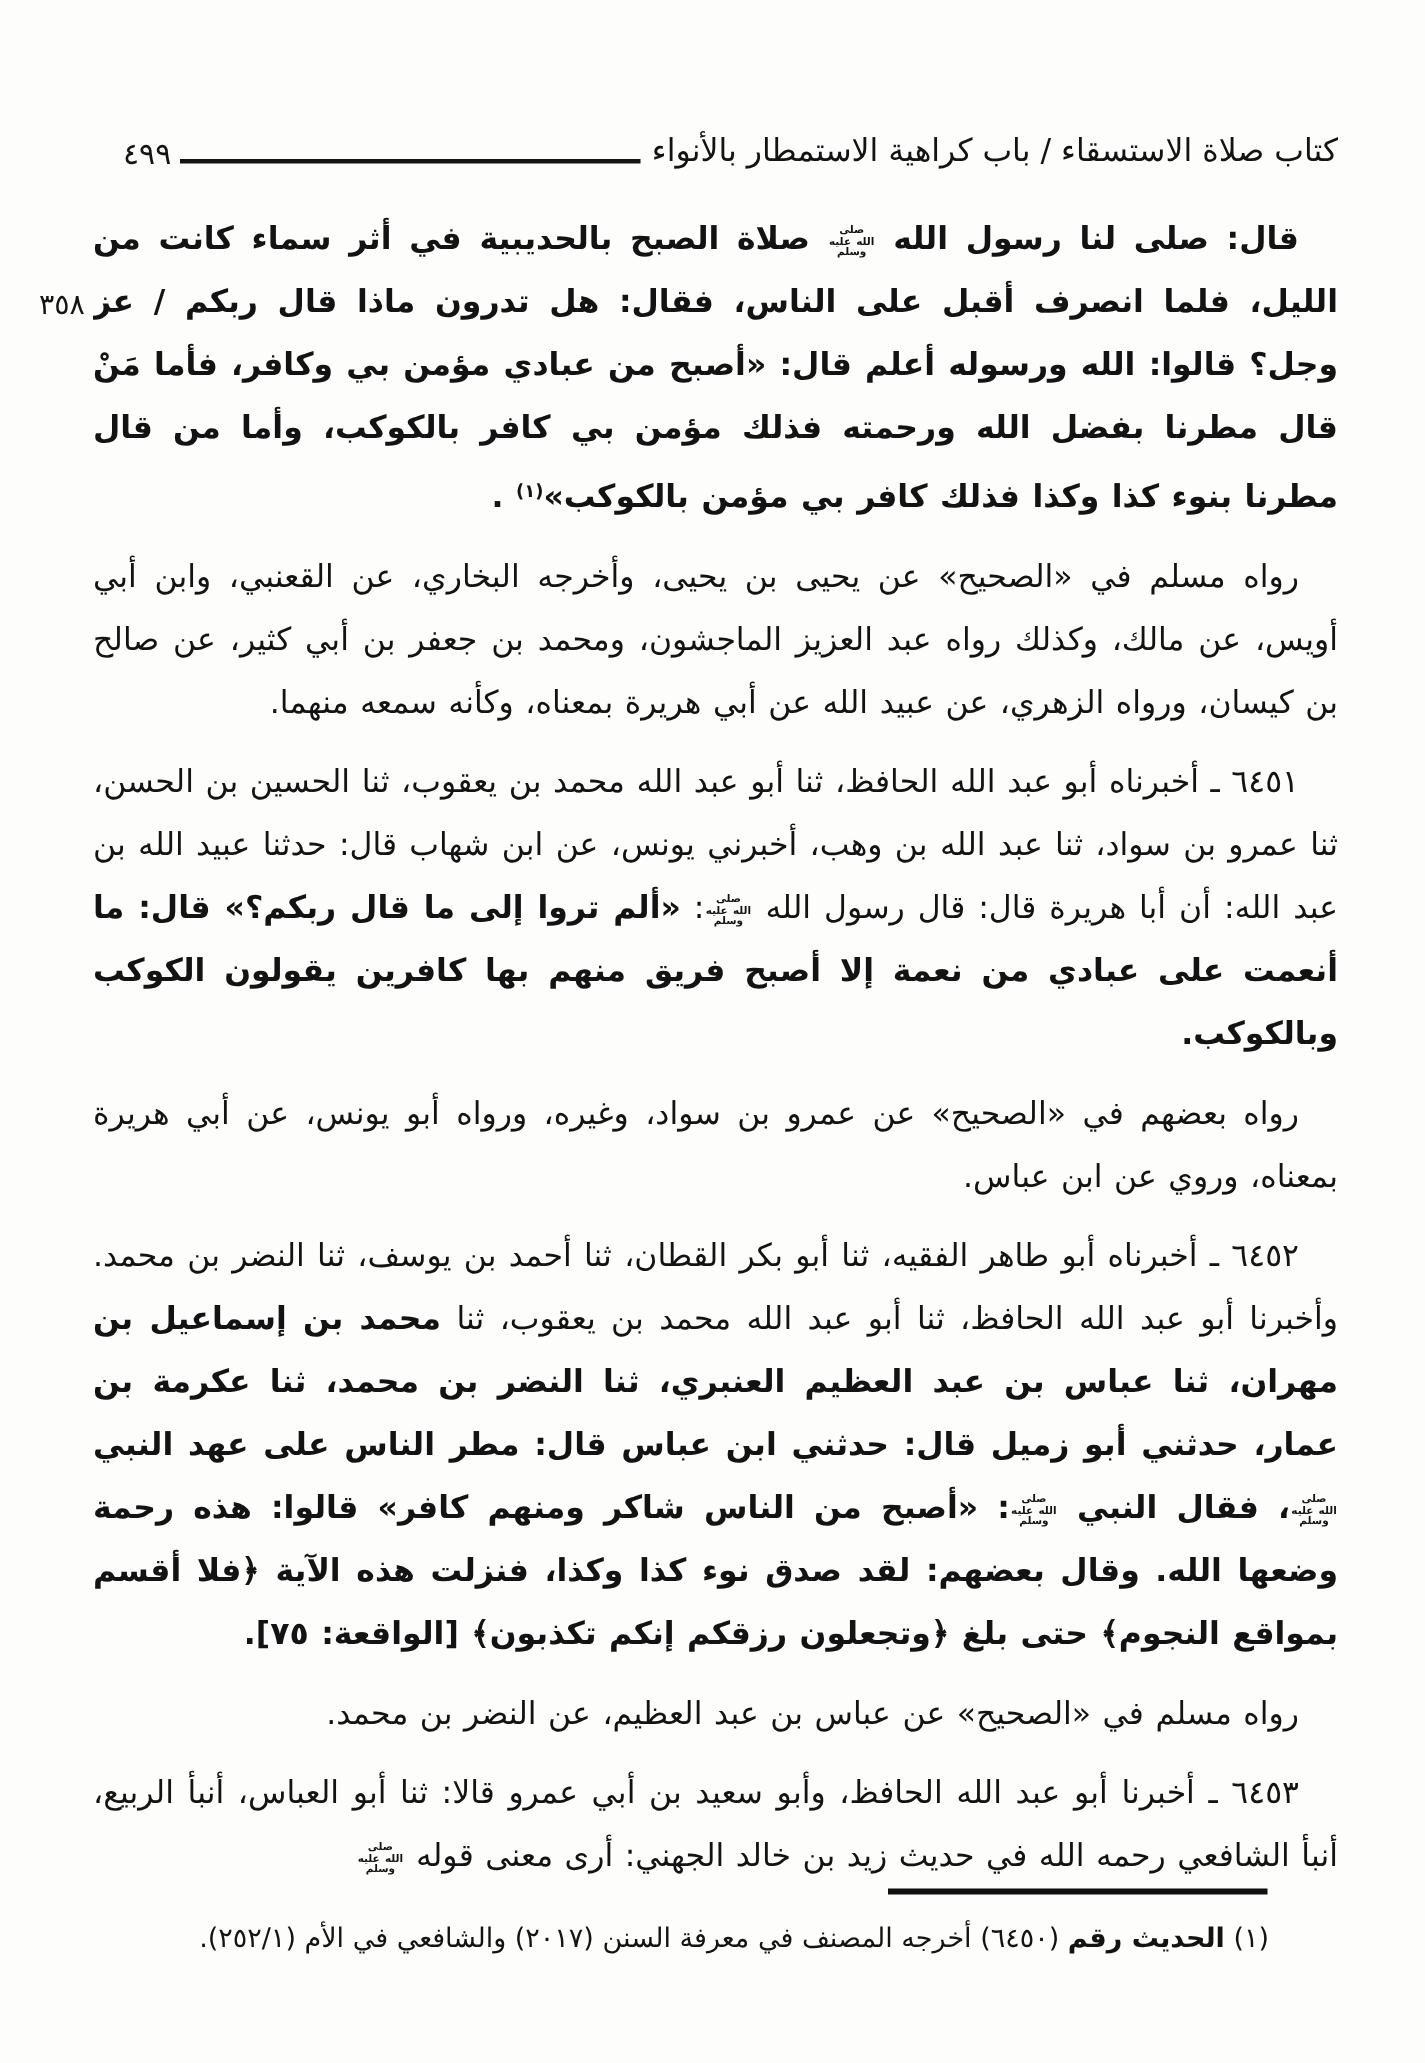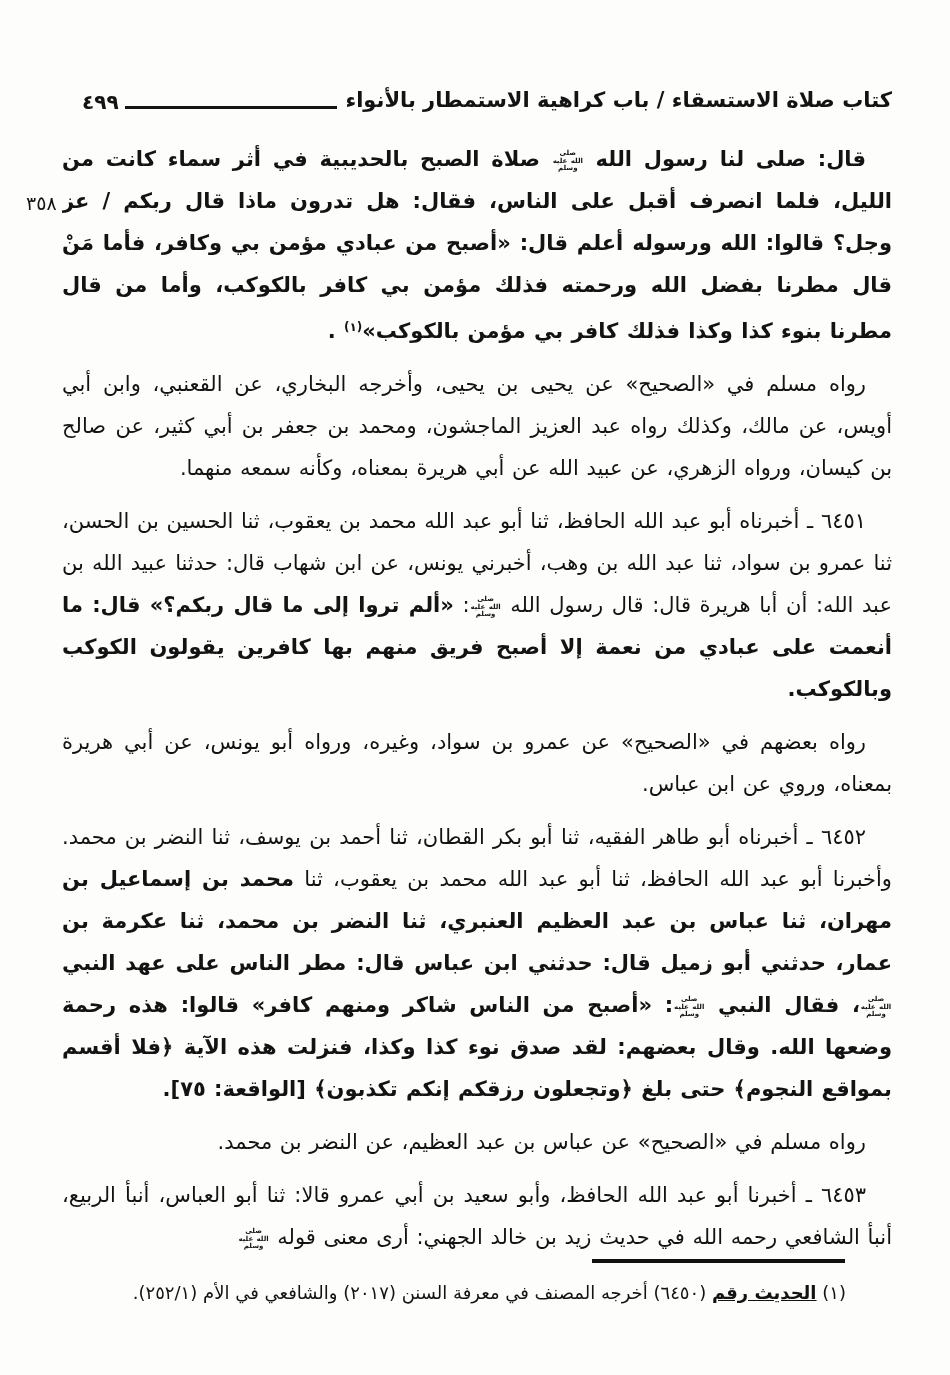--- a/index.html
+++ b/index.html
@@ -30,7 +30,7 @@
     margin:14px 8px 0 6px;
   }
   .runhead .pagenum{
-    font-weight:bold;font-size:20px;
+    font-weight:normal;font-size:20px;
     margin-top:4px;
   }
   

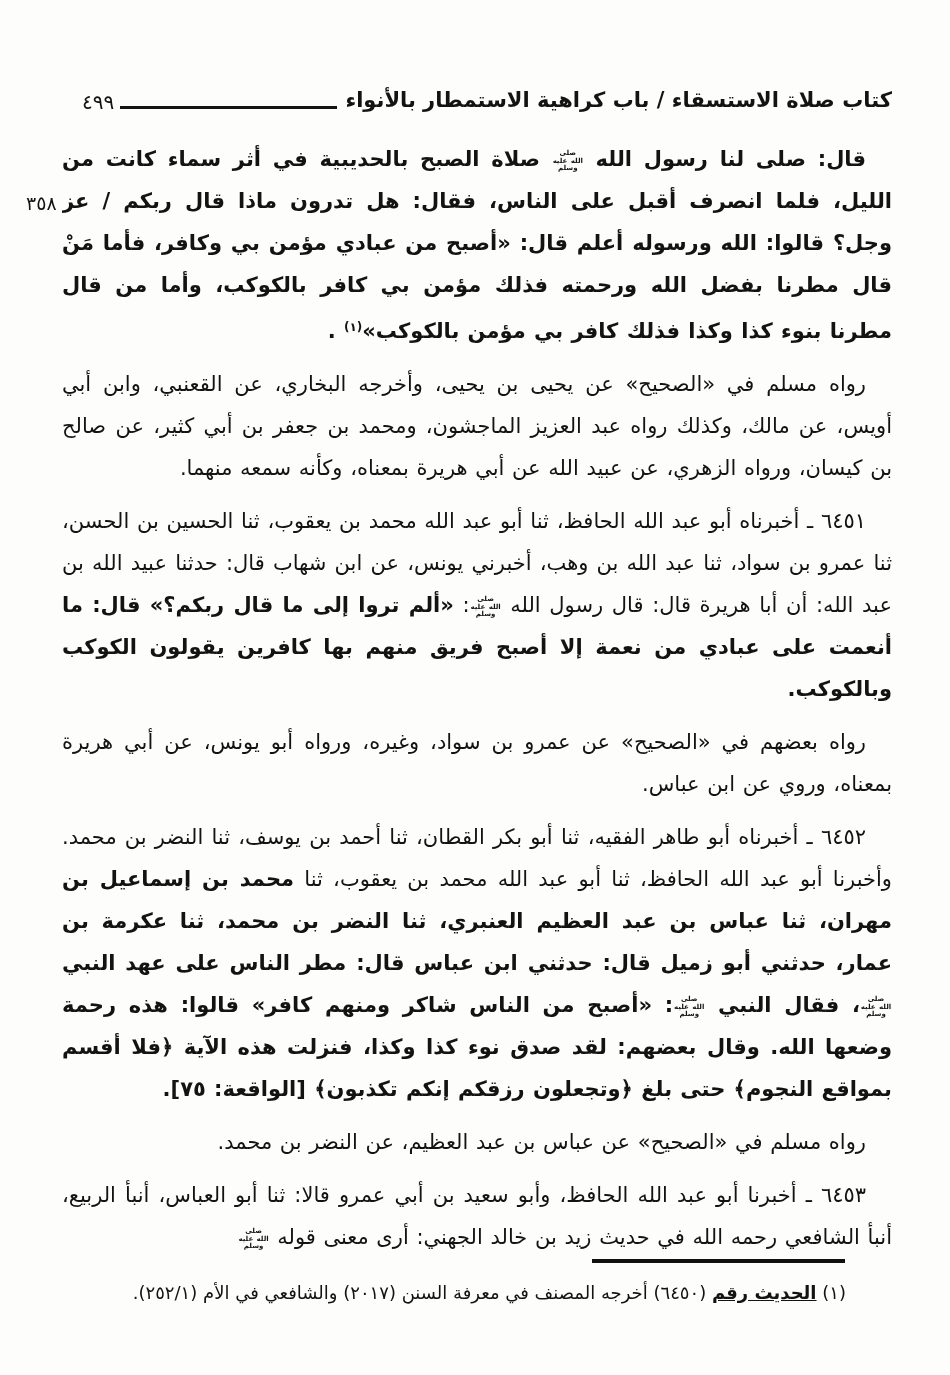--- a/index.html
+++ b/index.html
@@ -21,7 +21,7 @@
     direction:rtl;
   }
   .runhead .title{
-    font-weight:bold;font-size:21px;
+    font-weight:normal;font-size:21px;
     white-space:nowrap;
     letter-spacing:0px;
   }

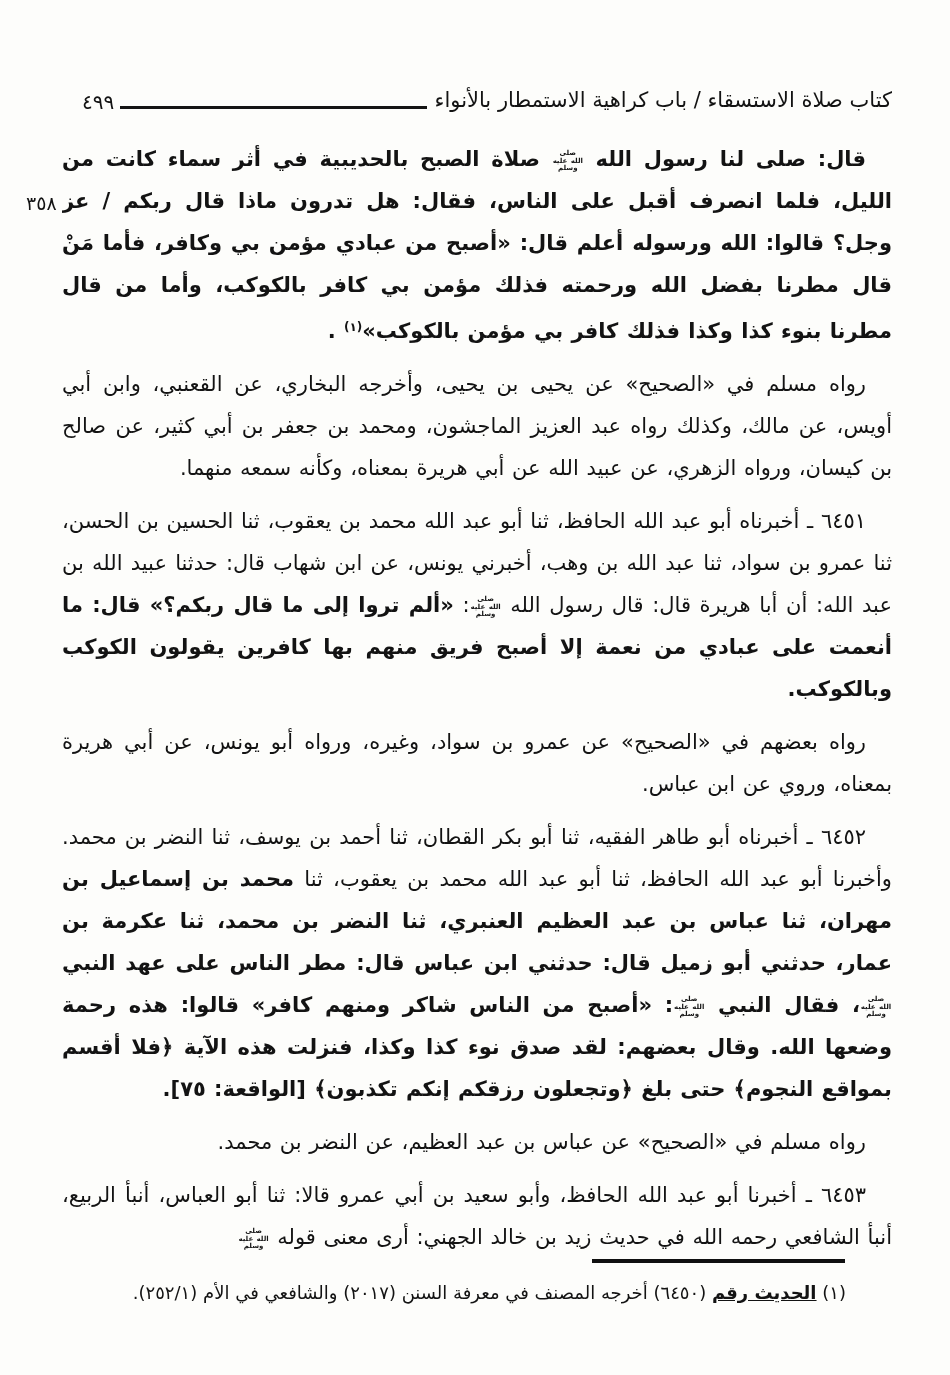--- a/index.html
+++ b/index.html
@@ -88,7 +88,7 @@
     font-size:18px;
     line-height:31px;
   }
-  .footnote .seg-bold{font-weight:bold;text-decoration:underline;}
+  .footnote .seg-bold{font-weight:bold;}
 </style>
 </head>
 <body>

